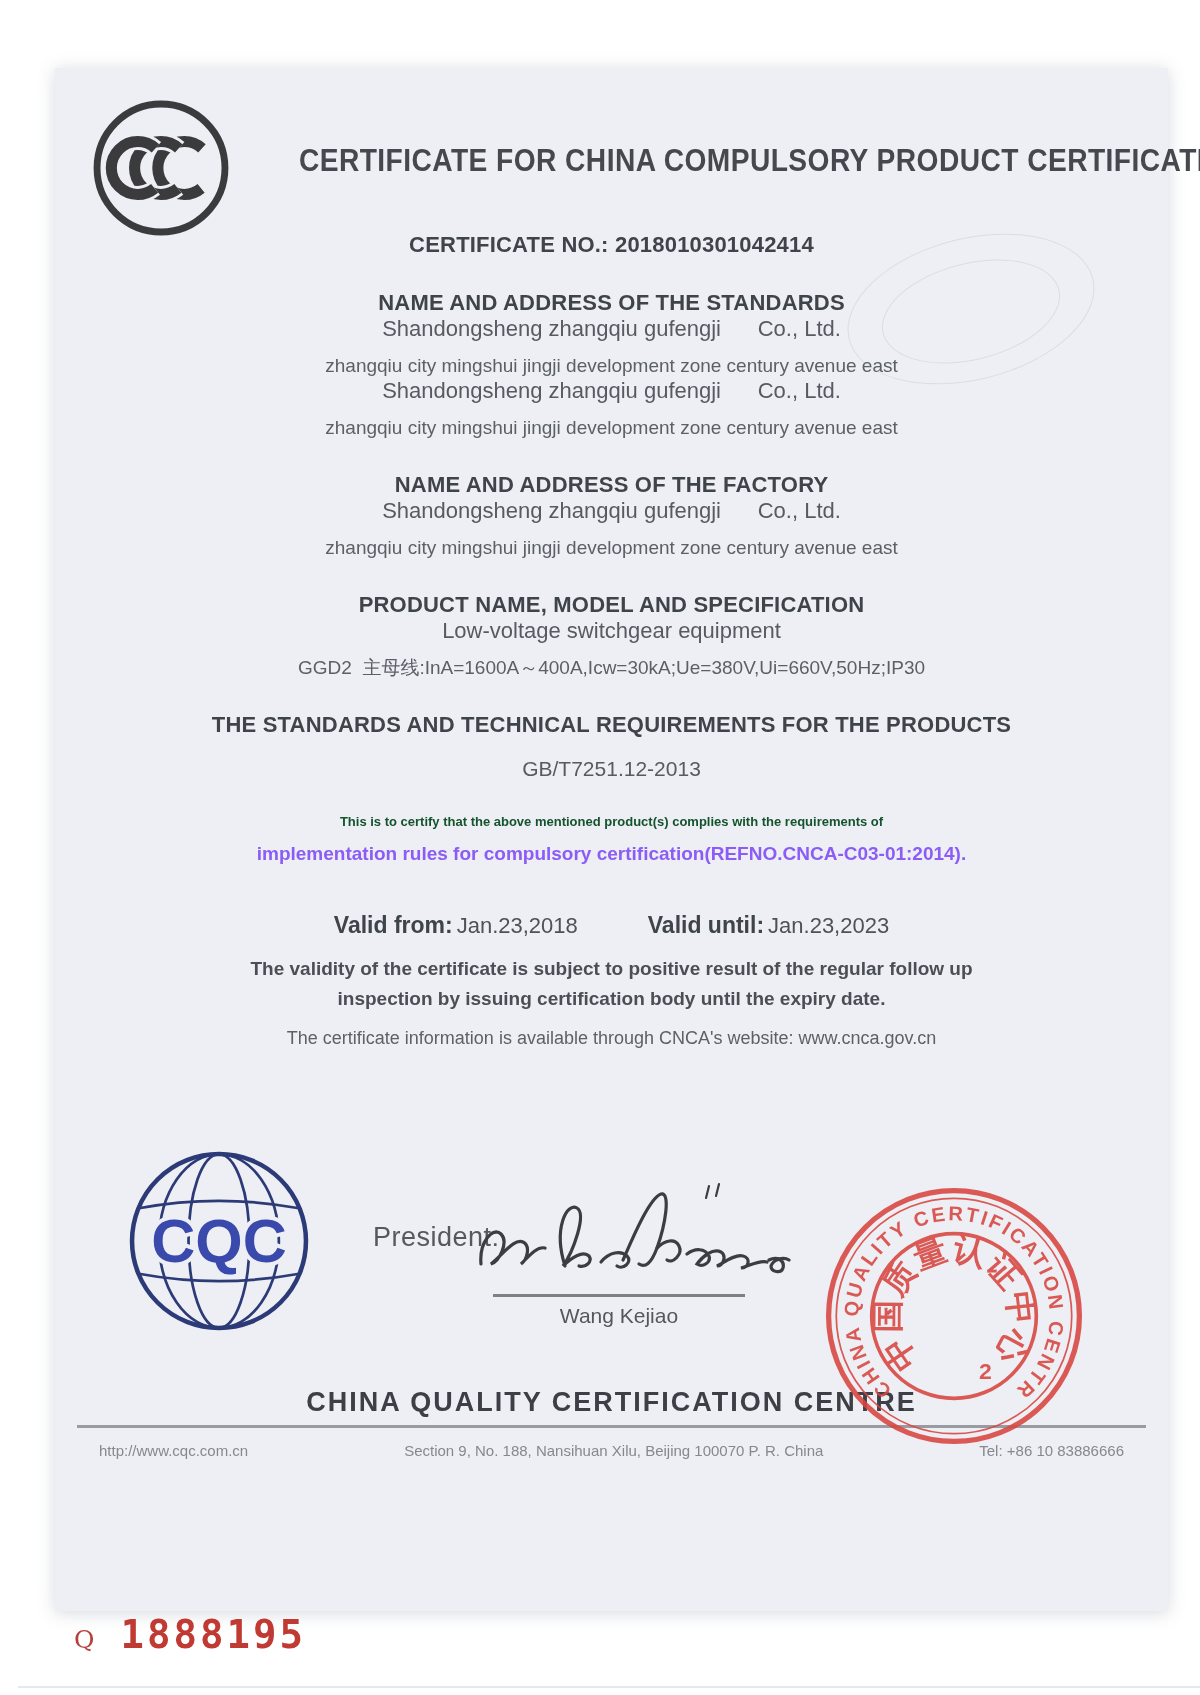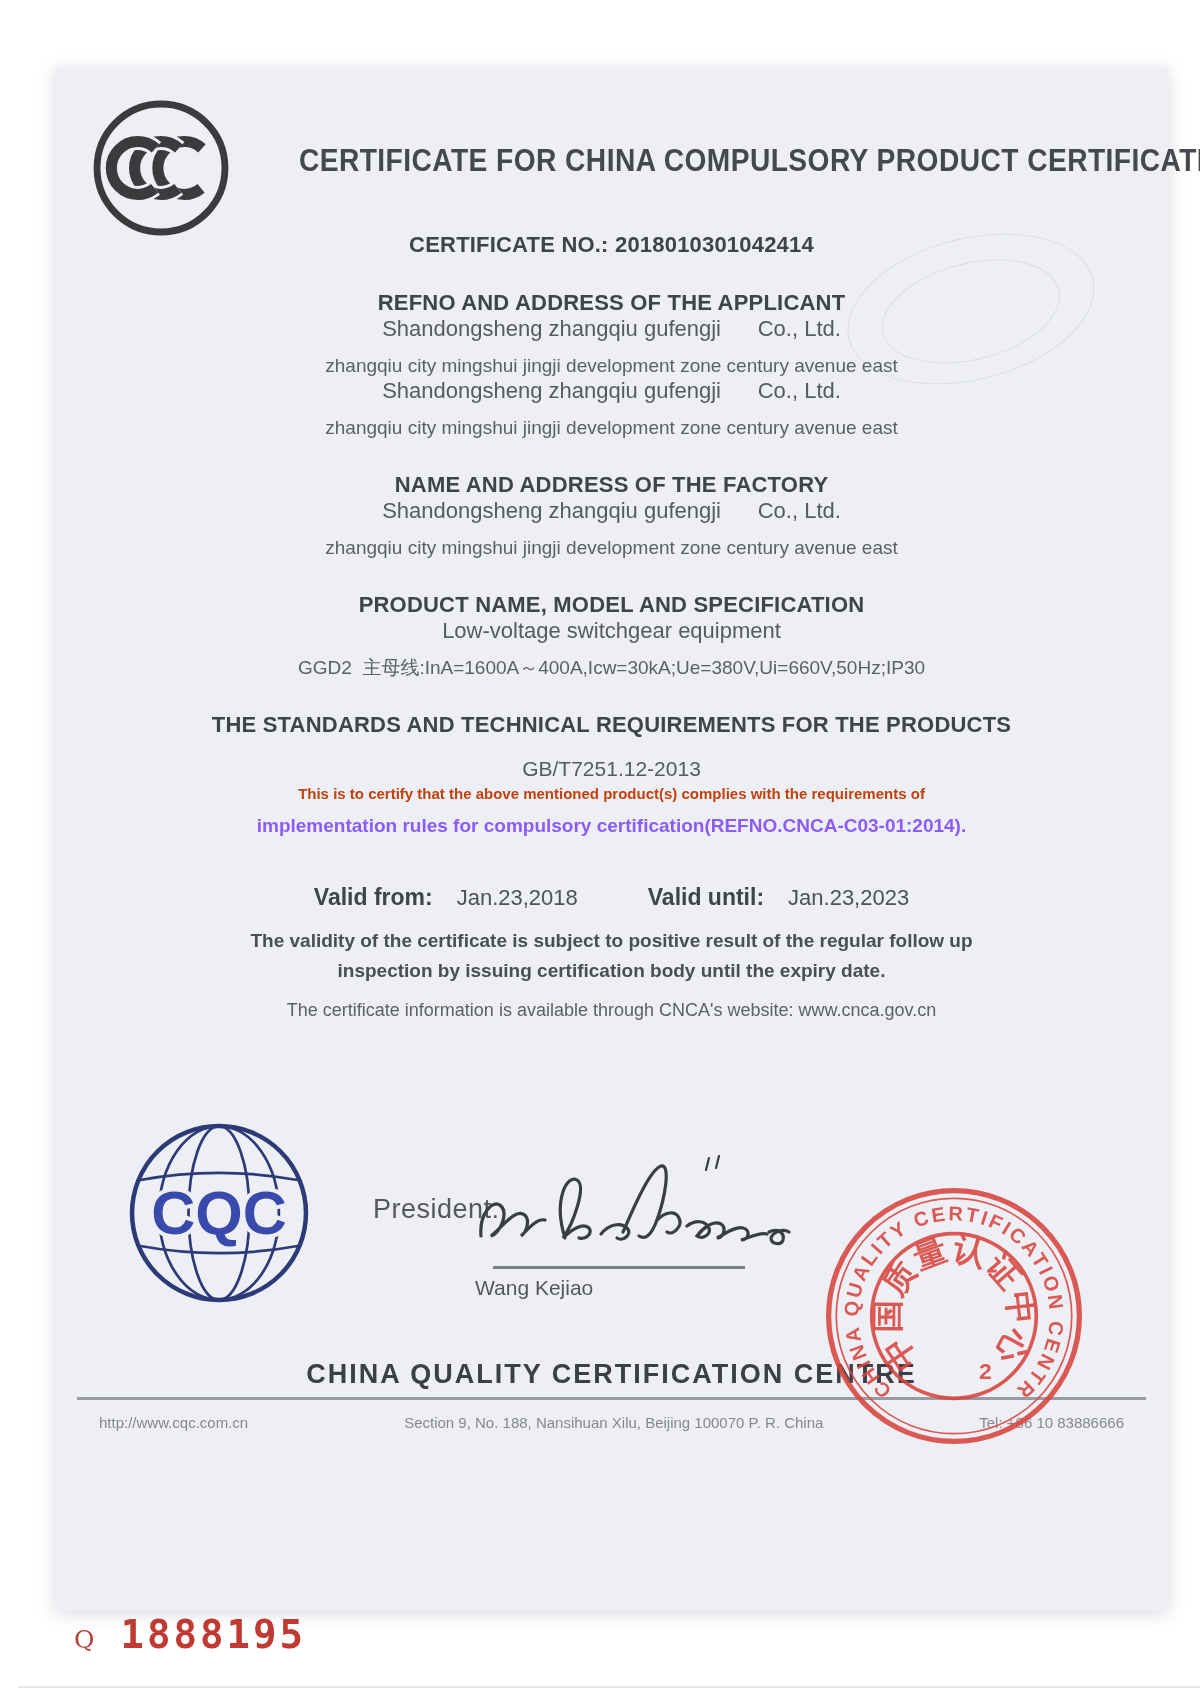--- a/index.html
+++ b/index.html
@@ -86,7 +86,7 @@
     <span>2018010301042414</span>
   </p>
 
-  <h2 class="sec-heading">REFNO AND ADDRESS OF THE APPLICANT</h2>
+  <h2 class="sec-heading">NAME AND ADDRESS OF THE STANDARDS</h2>
   <p class="company-line">Shandongsheng zhangqiu gufengji&nbsp;&nbsp;&nbsp;&nbsp;&nbsp;&nbsp;Co., Ltd.</p>
   <p class="address-line">zhangqiu city mingshui jingji development zone century avenue east</p>
 

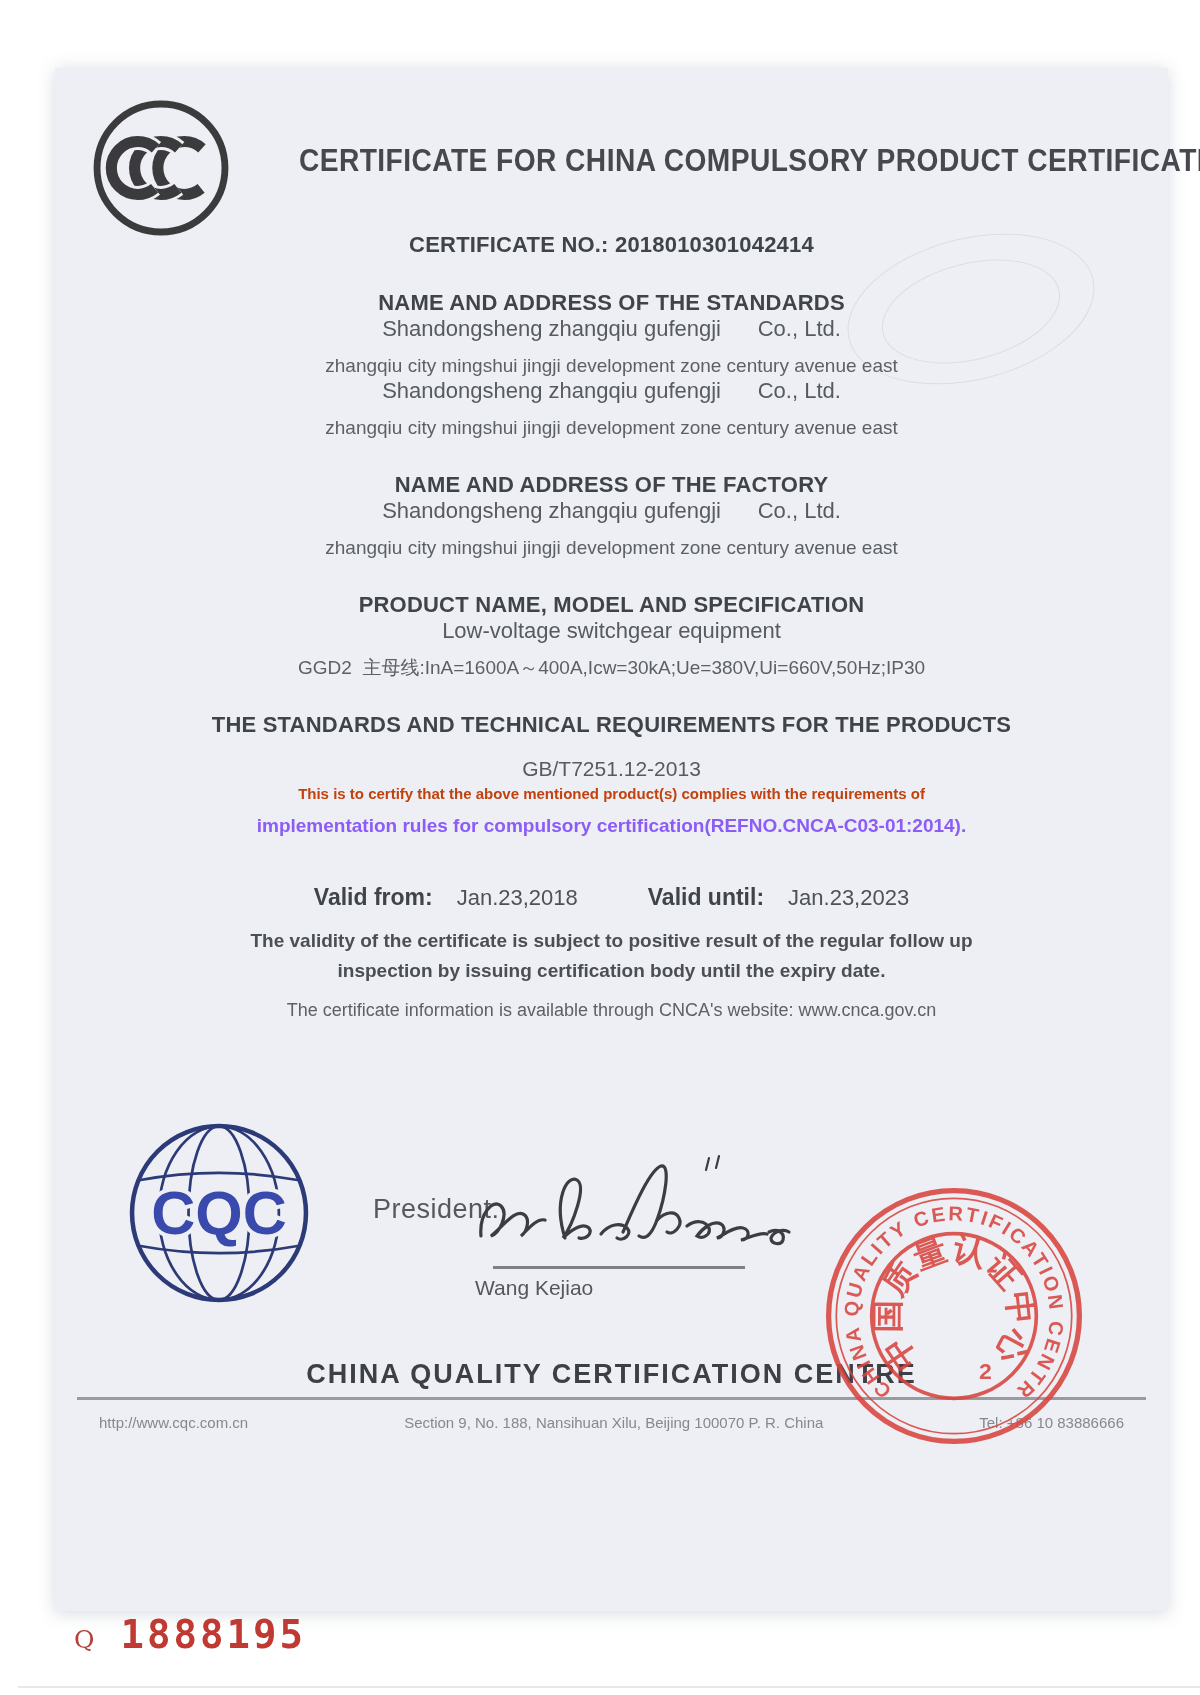--- a/index.html
+++ b/index.html
@@ -29,7 +29,7 @@
   .address-line{margin-top:12px;font-size:19px;font-weight:400;color:#5b5f66;line-height:24px;}
   .spec-line{margin-top:12px;font-size:19px;font-weight:400;color:#5b5f66;line-height:24px;}
   .standard-value{margin-top:18px;font-size:21px;font-weight:400;color:#565a61;line-height:26px;}
-  .certify-line1{font-size:15px;font-weight:bold;color:#c2410c;line-height:24px;}
+  .certify-line1{margin-top:28px;font-size:13px;font-weight:bold;color:#14532d;line-height:24px;}
   .certify-line2{margin-top:8px;font-size:19px;font-weight:bold;color:#8b5cf6;line-height:24px;}
   .valid-row{margin-top:22px;display:flex;justify-content:center;gap:70px;line-height:27px;}
   .valid-item{display:flex;gap:24px;align-items:baseline;}

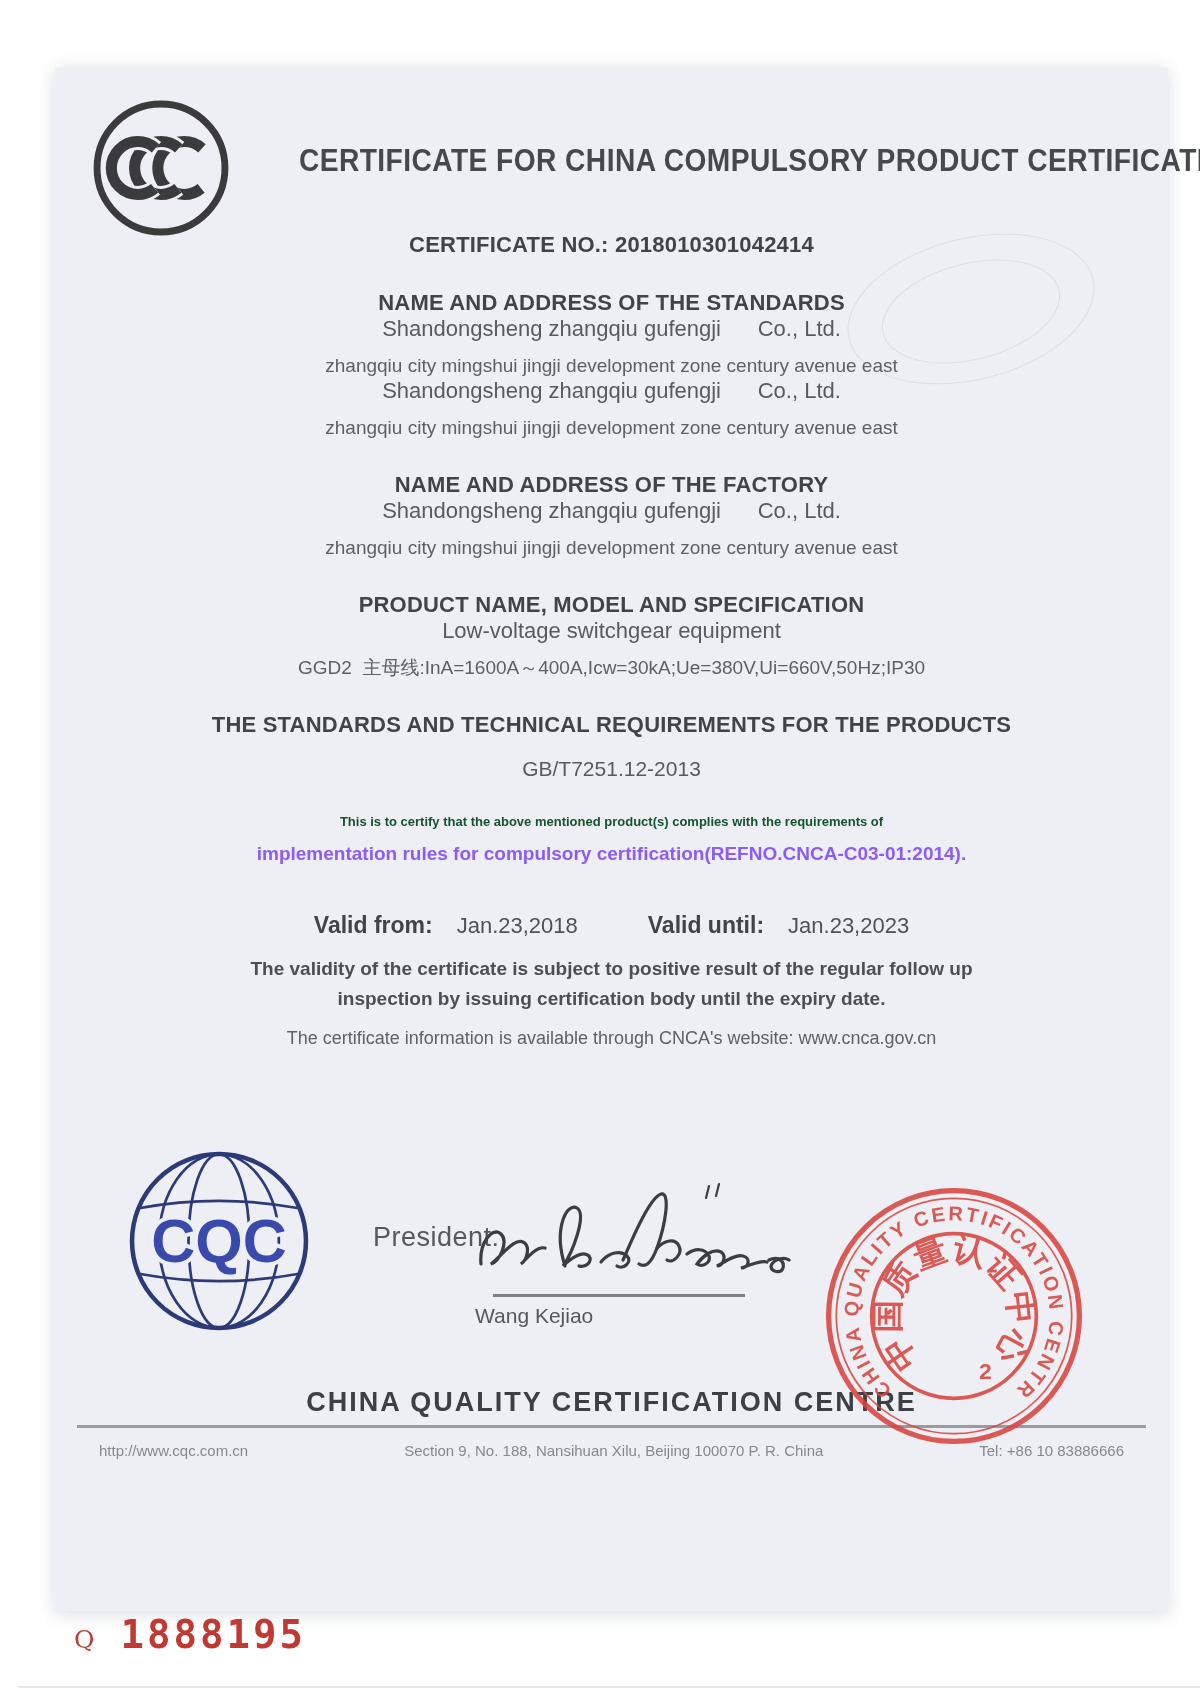--- a/index.html
+++ b/index.html
@@ -32,7 +32,7 @@
   .certify-line1{margin-top:28px;font-size:13px;font-weight:bold;color:#14532d;line-height:24px;}
   .certify-line2{margin-top:8px;font-size:19px;font-weight:bold;color:#8b5cf6;line-height:24px;}
   .valid-row{margin-top:22px;display:flex;justify-content:center;gap:70px;line-height:27px;}
-  .valid-item{display:flex;gap:24px;align-items:baseline;}
+  .valid-item{display:flex;gap:4px;align-items:baseline;}
   .valid-label{font-size:23px;font-weight:bold;color:#3f434a;}
   .valid-value{font-size:22px;font-weight:400;color:#4d5158;margin-top:24px;}
   .notice-line1{margin-top:18px;font-size:19px;font-weight:bold;color:#4a4e55;line-height:24px;}

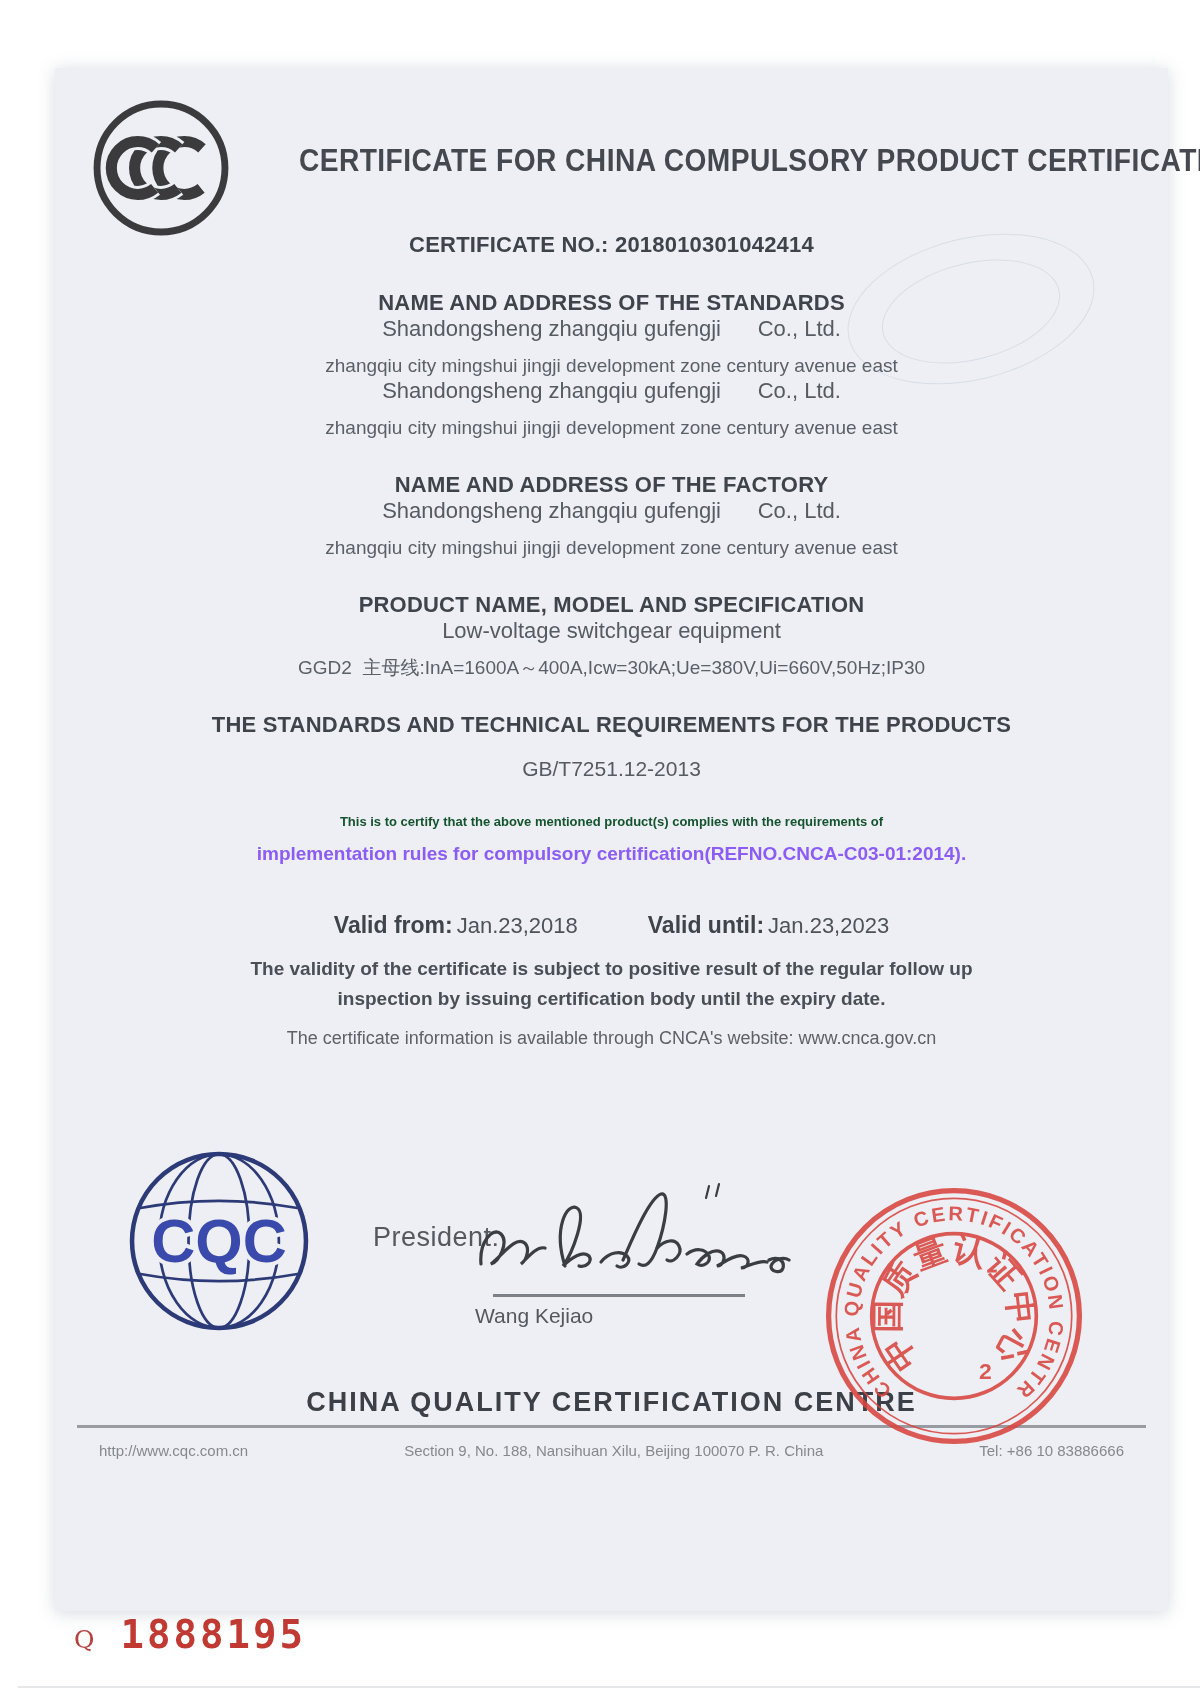--- a/index.html
+++ b/index.html
@@ -43,7 +43,7 @@
   .president-label{position:absolute;left:318px;top:172px;font-size:27px;color:#55585e;letter-spacing:.5px;}
   .signature-svg{position:absolute;left:418px;top:118px;width:330px;height:128px;}
   .sig-underline{position:absolute;left:438px;top:244px;width:252px;height:3px;background:#7d8086;}
-  .president-name{position:absolute;left:420px;top:254px;width:252px;text-align:left;font-size:21px;color:#54575d;}
+  .president-name{position:absolute;left:438px;top:254px;width:252px;text-align:center;font-size:21px;color:#54575d;}
   .stamp{position:absolute;left:820px;top:1182px;width:268px;height:268px;opacity:.88;}
   .org-name{margin-top:36px;font-size:27px;font-weight:bold;color:#3c4046;letter-spacing:2px;line-height:33px;}
   .footer-rule{margin:6px 22px 0 22px;height:3px;background:#989ba1;}

